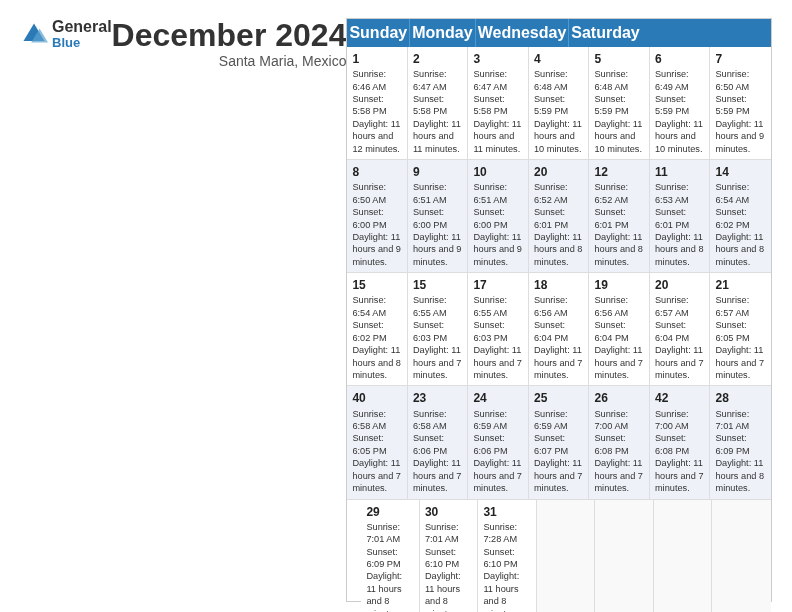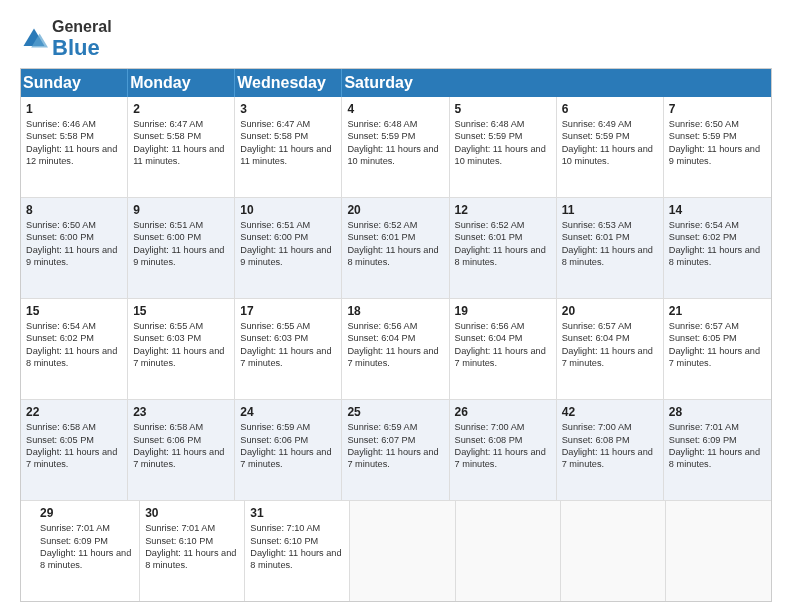--- a/index.html
+++ b/index.html
@@ -15,7 +15,7 @@
       height: 612px;
       padding: 18px 20px 10px 20px;
       display: flex;
-      flex-direction: column;
+      flex-direction: row;
     }
     .header {
       display: flex;

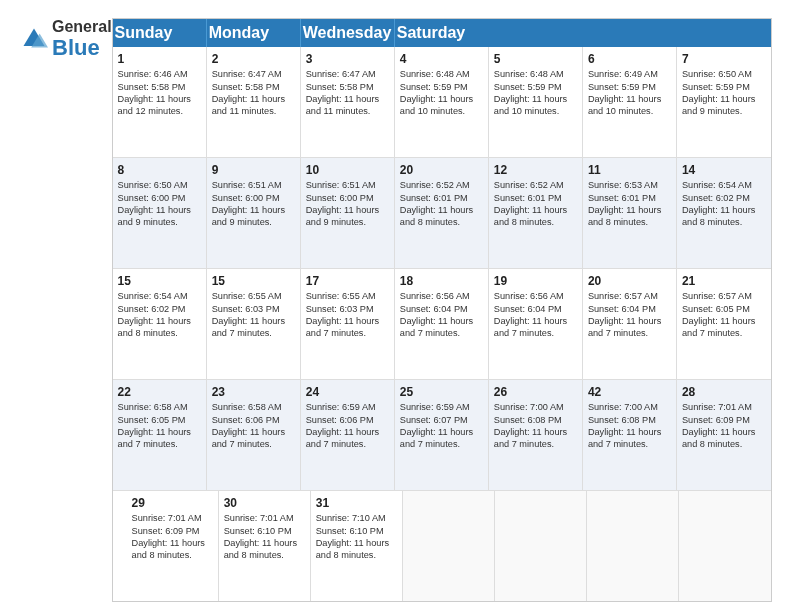--- a/index.html
+++ b/index.html
@@ -39,7 +39,7 @@
       color: #333;
     }
     .logo-blue {
-      font-size: 22px;
+      font-size: 13px;
       font-weight: bold;
       color: #2a7ab8;
     }

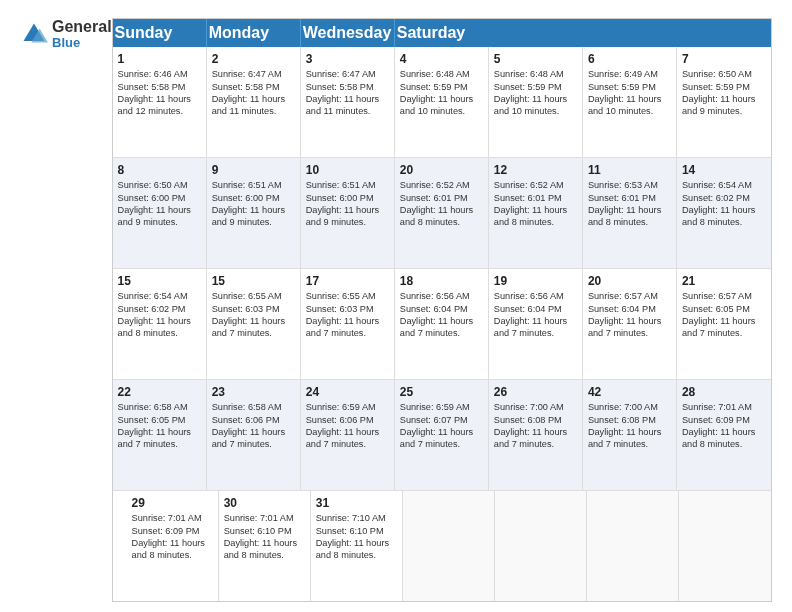--- a/index.html
+++ b/index.html
@@ -128,6 +128,10 @@
         <span class="logo-blue">Blue</span>
       </div>
     </div>
+    <div class="title-block">
+      <div class="main-title">December 2024</div>
+      <div class="subtitle">Santa Maria, Mexico</div>
+    </div>
   </div>
 
   <div class="calendar">

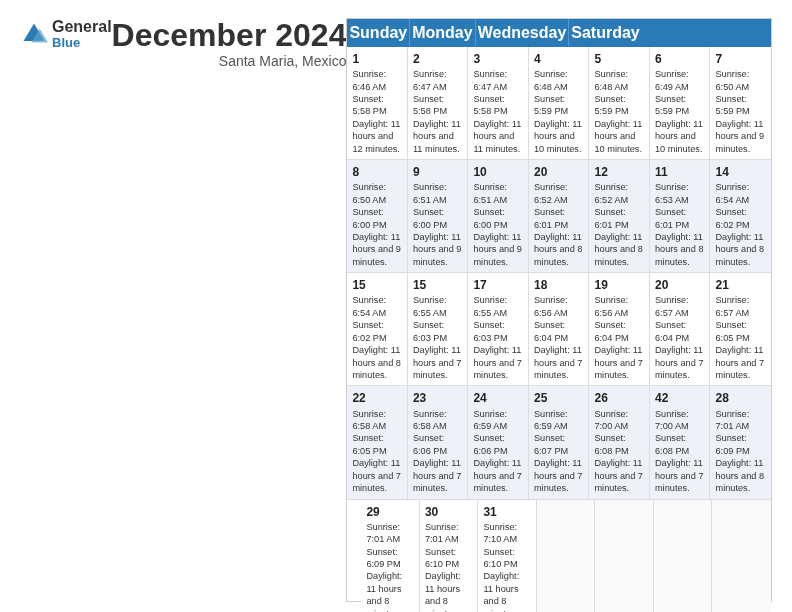--- a/index.html
+++ b/index.html
@@ -276,7 +276,7 @@
         </div>
         <div class="cal-week">
           <div class="cal-cell">
-            <span class="day-num">22</span>
+            <span class="day-num">40</span>
             <div>Sunrise: 6:58 AM</div>
             <div>Sunset: 6:05 PM</div>
             <div>Daylight: 11 hours and 7 minutes.</div>

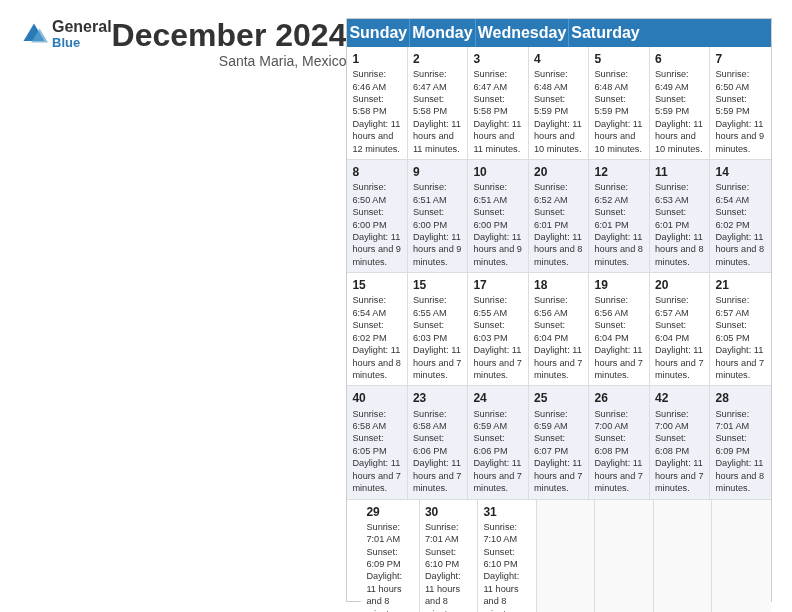--- a/index.html
+++ b/index.html
@@ -333,7 +333,7 @@
           </div>
           <div class="cal-cell">
             <span class="day-num">31</span>
-            <div>Sunrise: 7:10 AM</div>
+            <div>Sunrise: 7:28 AM</div>
             <div>Sunset: 6:10 PM</div>
             <div>Daylight: 11 hours and 8 minutes.</div>
           </div>

